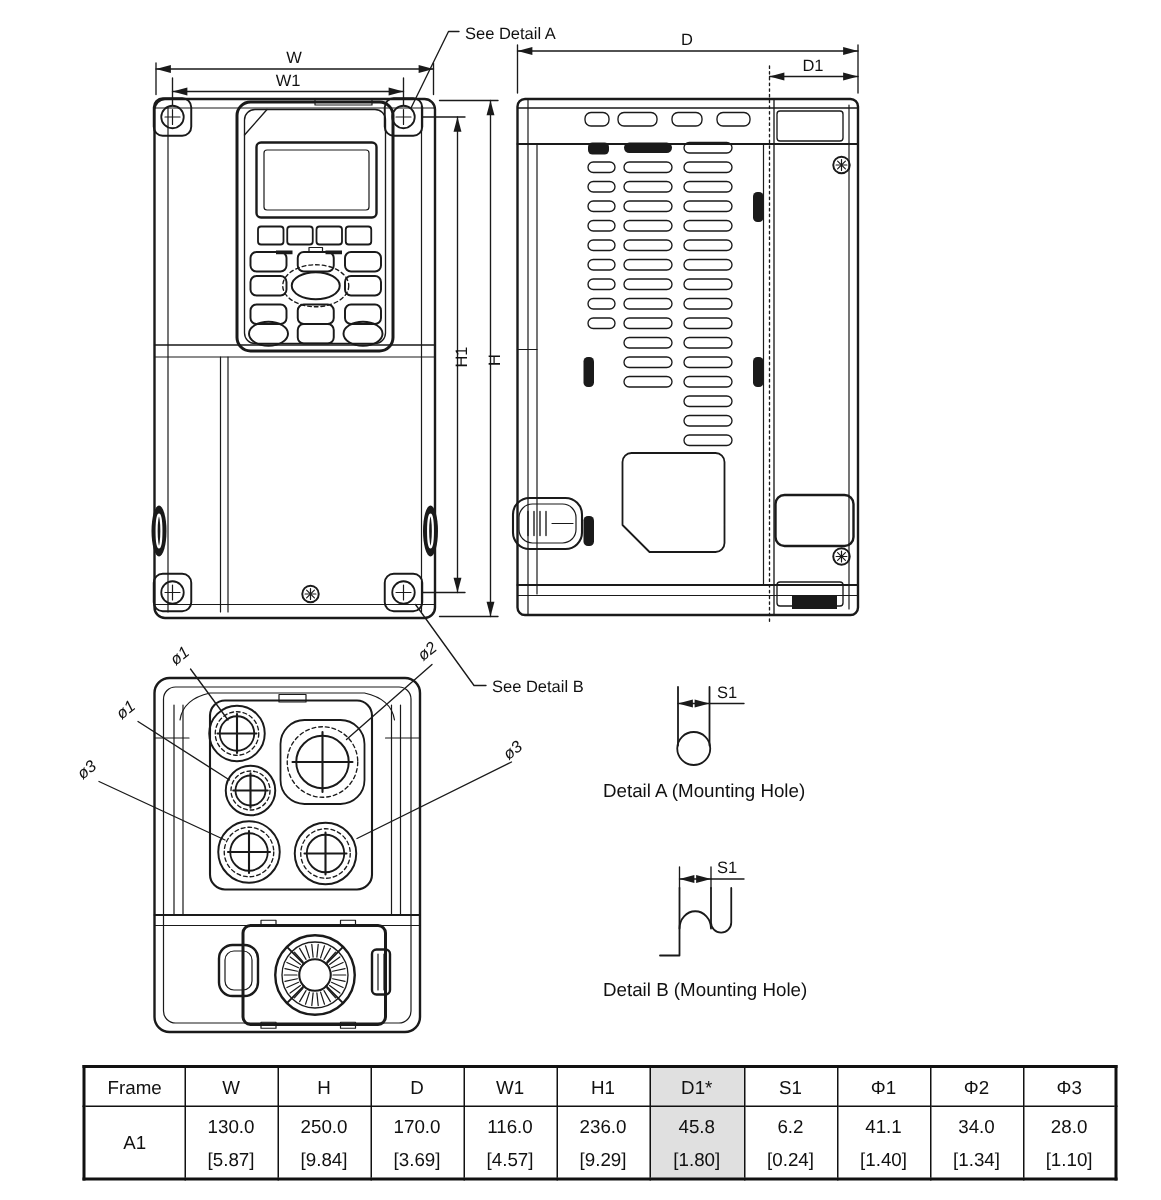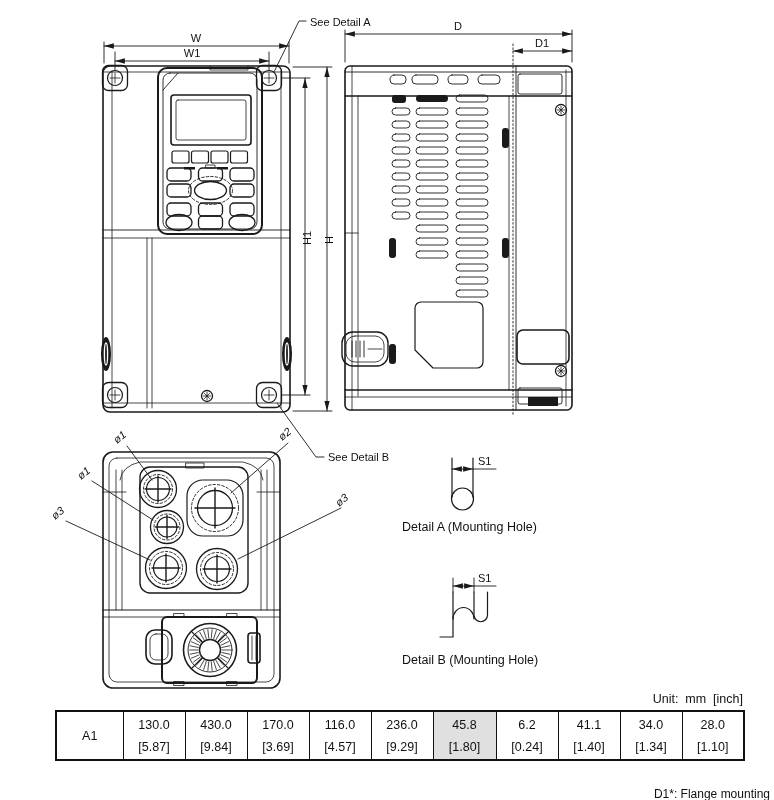--- a/index.html
+++ b/index.html
@@ -370,7 +370,6 @@
   </g>
 </svg>
 
-<div class="unit">Unit:  mm  [inch]</div>
 
 <table class="dims">
   <colgroup>

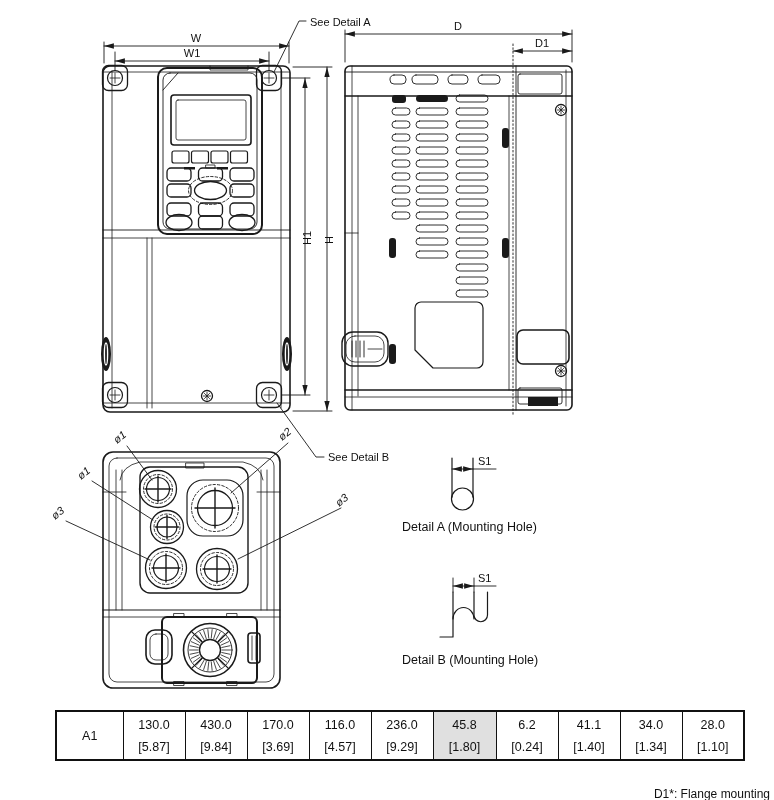--- a/index.html
+++ b/index.html
@@ -386,6 +386,19 @@
         <col style="width:62px">
   </colgroup>
   <tbody>
+        <tr>
+    <th>Frame</th>
+    <th>W</th>
+    <th>H</th>
+    <th>D</th>
+    <th>W1</th>
+    <th>H1</th>
+    <th class="hl" style="background: rgb(224, 224, 224);">D1*</th>
+    <th>S1</th>
+    <th>Φ1</th>
+    <th>Φ2</th>
+    <th>Φ3</th>
+  </tr>
   <tr>
     <td>A1</td>
     <td class="cell2">

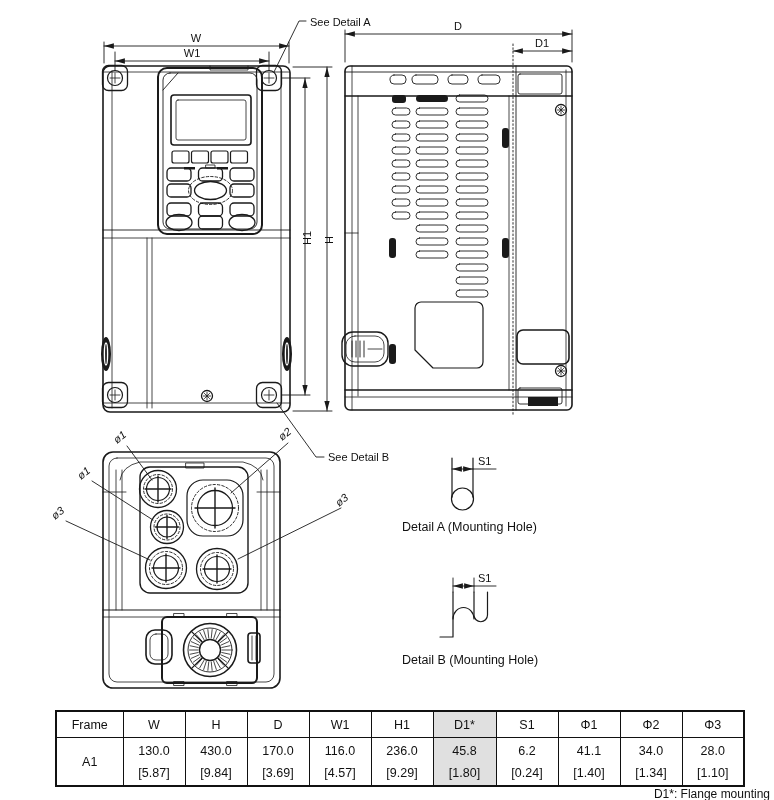--- a/index.html
+++ b/index.html
@@ -406,7 +406,7 @@
       <div>[5.87]</div>
           </td>
     <td class="cell2">
-      <div>430.0</div>
+      <div>250.0</div>
       <div>[9.84]</div>
           </td>
     <td class="cell2">

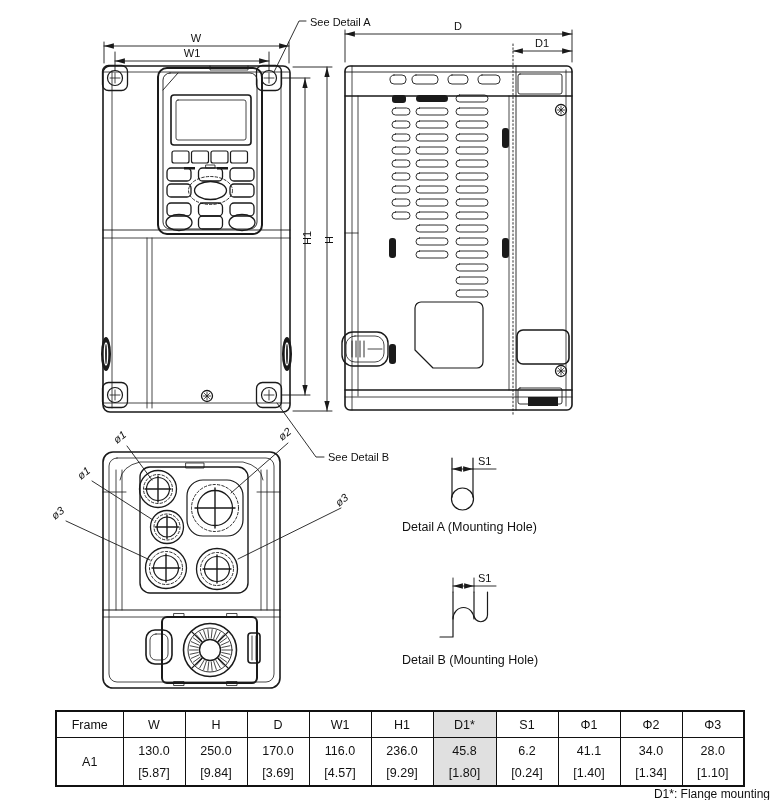--- a/index.html
+++ b/index.html
@@ -445,7 +445,6 @@
 </tbody>
     </table>
 
-<div class="note">D1*: Flange mounting</div>
 
 </div>
 

